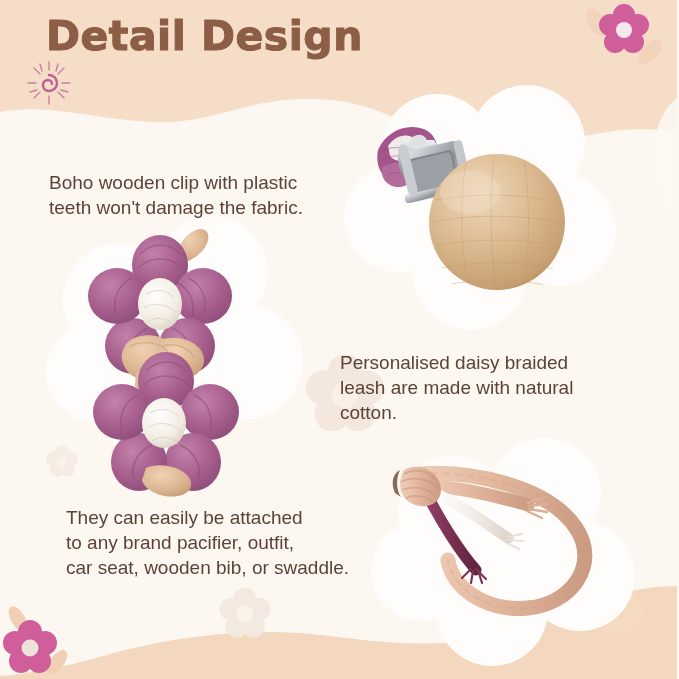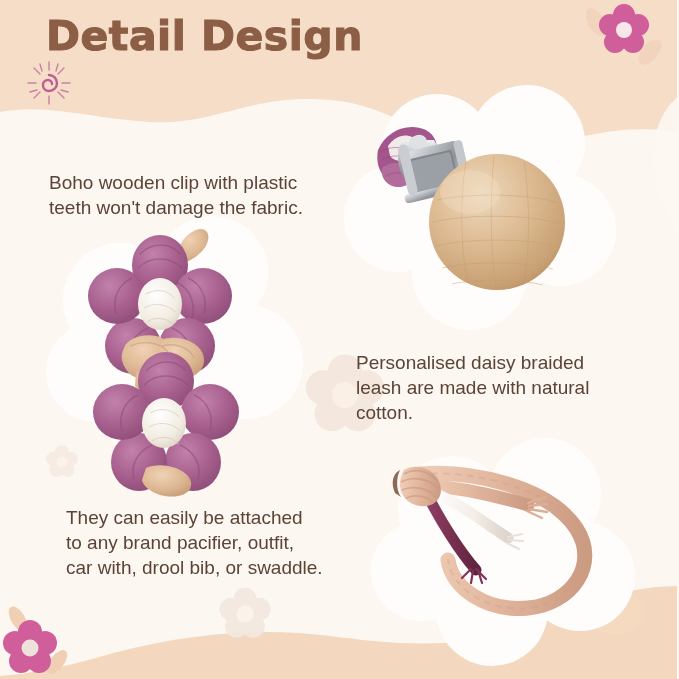--- a/index.html
+++ b/index.html
@@ -35,7 +35,7 @@
     white-space:pre-line;
   }
   #copy1{left:49px;top:170px;width:310px;}
-  #copy2{left:356px;top:350px;width:290px;}
+  #copy2{left:340px;top:350px;width:290px;}
   #copy3{left:66px;top:505px;width:310px;}
 
   

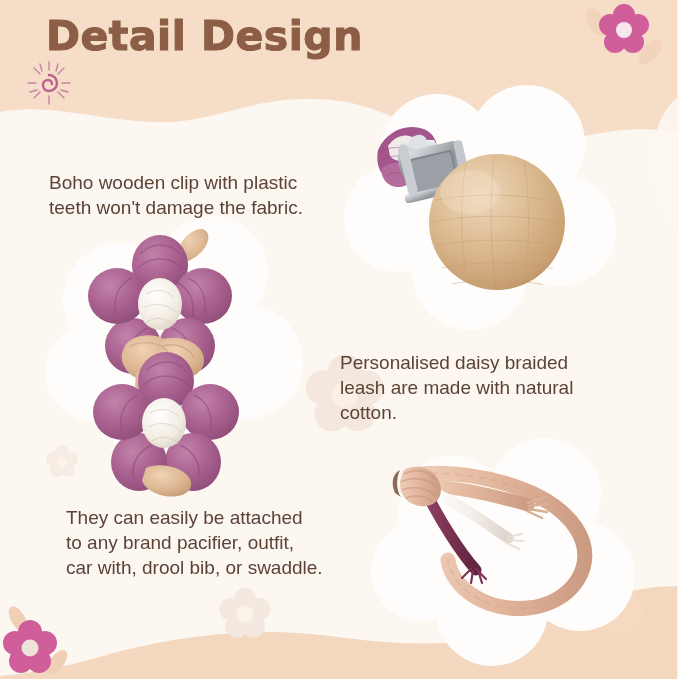--- a/index.html
+++ b/index.html
@@ -400,7 +400,7 @@
 cotton.</div>
   <div class="copy" id="copy3">They can easily be attached
 to any brand pacifier, outfit,
-car with, drool bib, or swaddle.</div>
+car seat, wooden bib, or swaddle.</div>
 
 </div>
 

